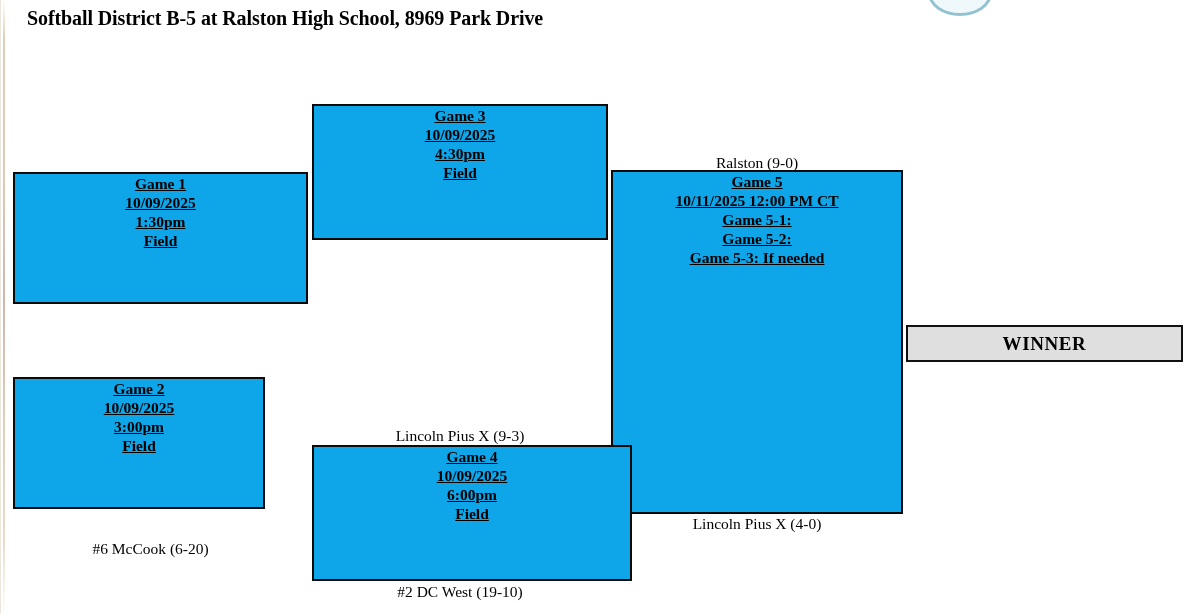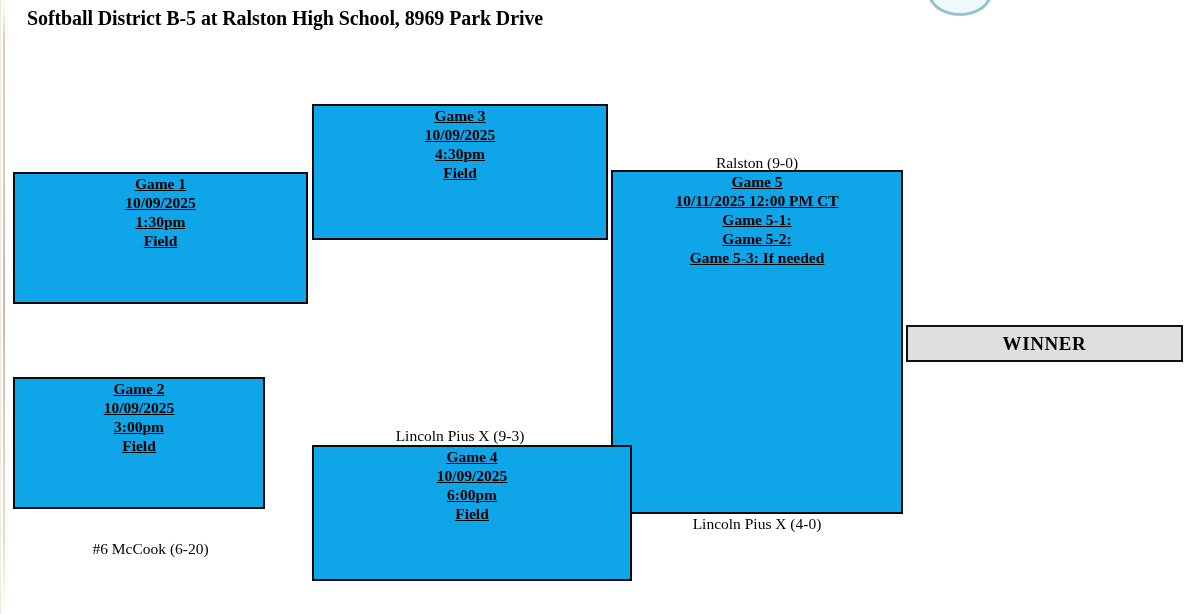--- a/index.html
+++ b/index.html
@@ -165,6 +165,7 @@
 6:00pm
 Field</div>
   </div>
+  <div class="slot" style="left:312px; top:583px; width:296px;">#2 DC West  (19-10)</div>
 
 </div>
 

